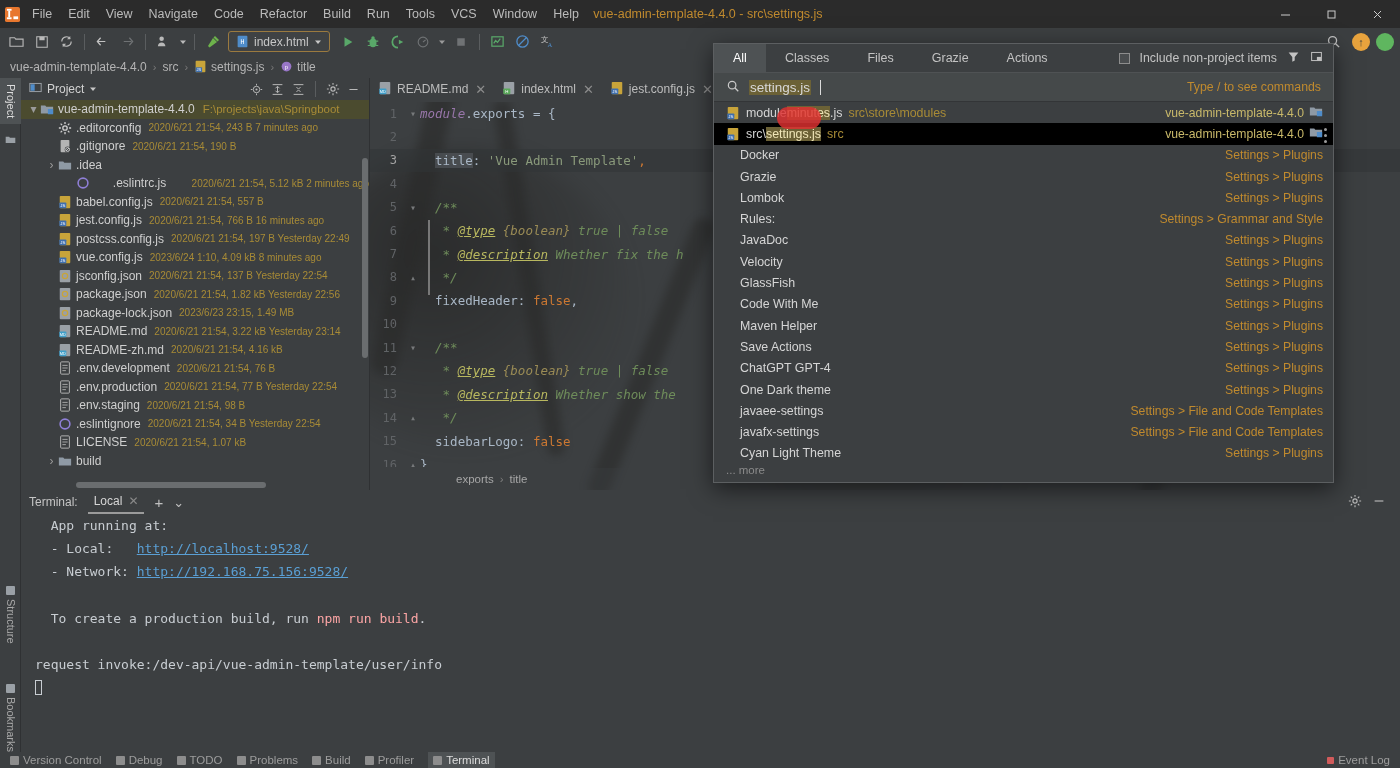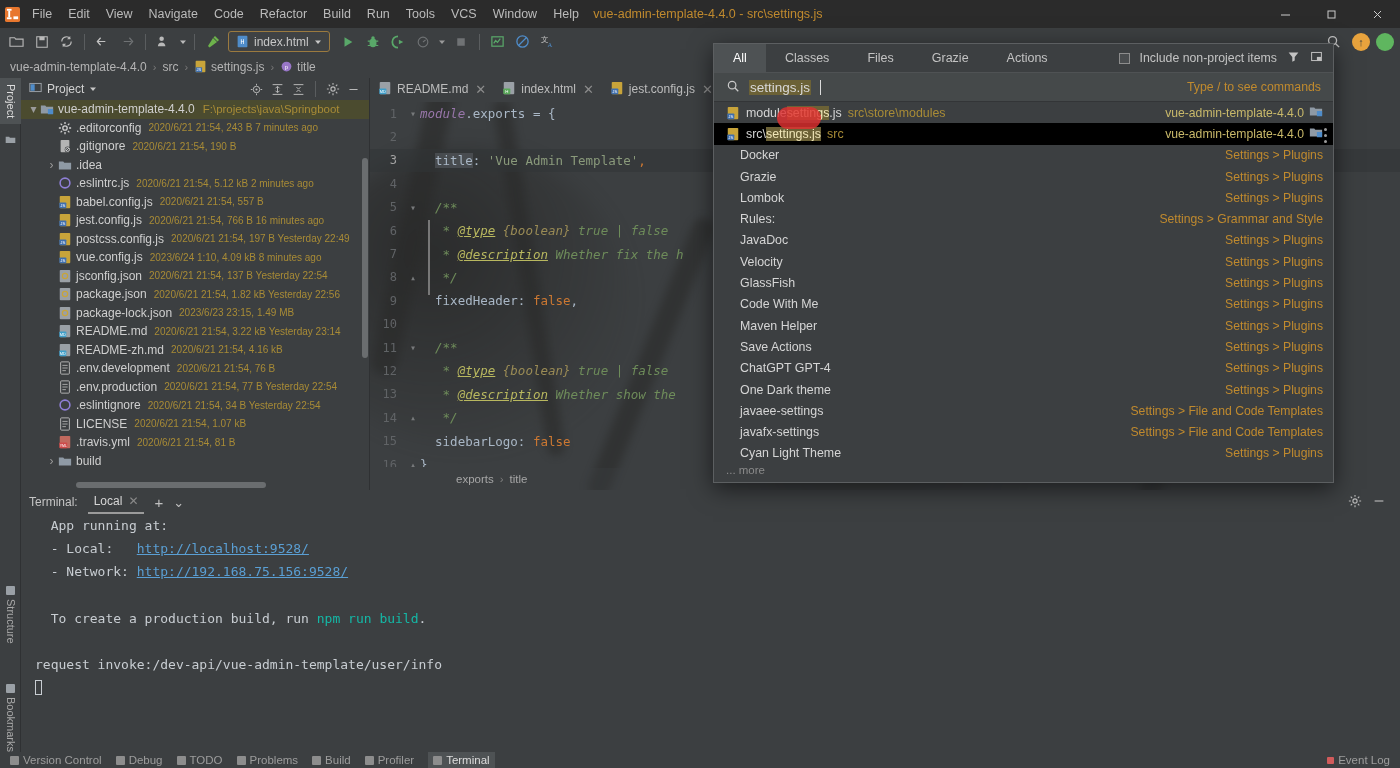--- a/index.html
+++ b/index.html
@@ -893,7 +893,7 @@
               <rect x="1.5" y="8.5" width="8" height="6.5" rx="1" fill="#3f6fae"></rect>
               <text x="5.5" y="14" font-size="5" fill="#fff" text-anchor="middle" font-family="sans-serif">JS</text>
             </svg></span>
-          <span class="primary">module<span class="hl">settings</span>.js</span>
+          <span class="primary">module<span class="hl">minutes</span>.js</span>
           <span class="second">src\store\modules</span>
           <span class="right">vue-admin-template-4.4.0<span><svg width="14" height="14" viewBox="0 0 16 16">
                 <path d="M1 4h5l1.2 1.5H15V13H1z" fill="#8f9aa5"></path>

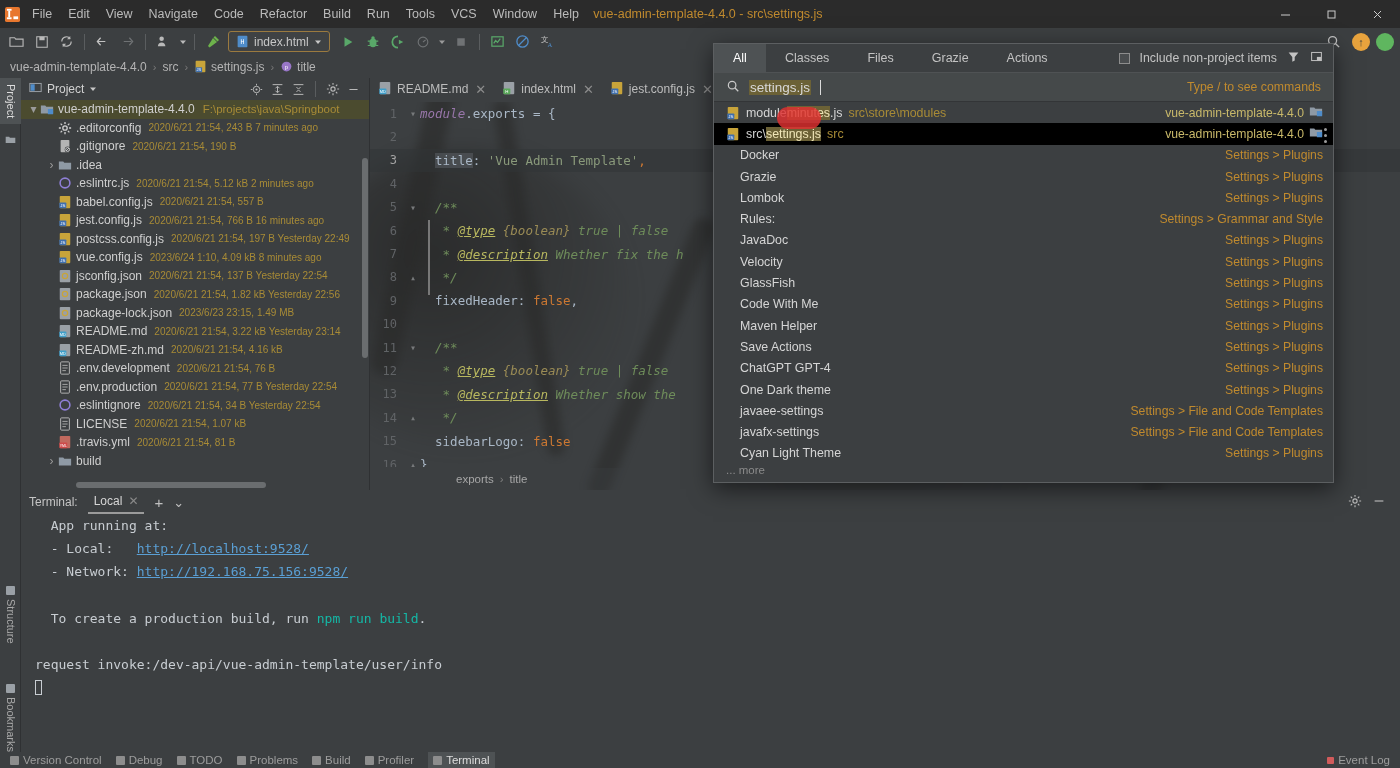--- a/index.html
+++ b/index.html
@@ -561,7 +561,7 @@
             </svg></span>
           <span class="tname">.idea</span>
         </div>
-        <div class="trow" style="padding-left: 24px;">
+        <div class="trow" style="padding-left: 24px; justify-content: space-between;">
           <span class="tw"></span>
           <span class="ticon"><svg width="14" height="14" viewBox="0 0 16 16">
               <circle cx="8" cy="8" r="5.6" fill="none" stroke="#8f7fd6" stroke-width="1.8"></circle>

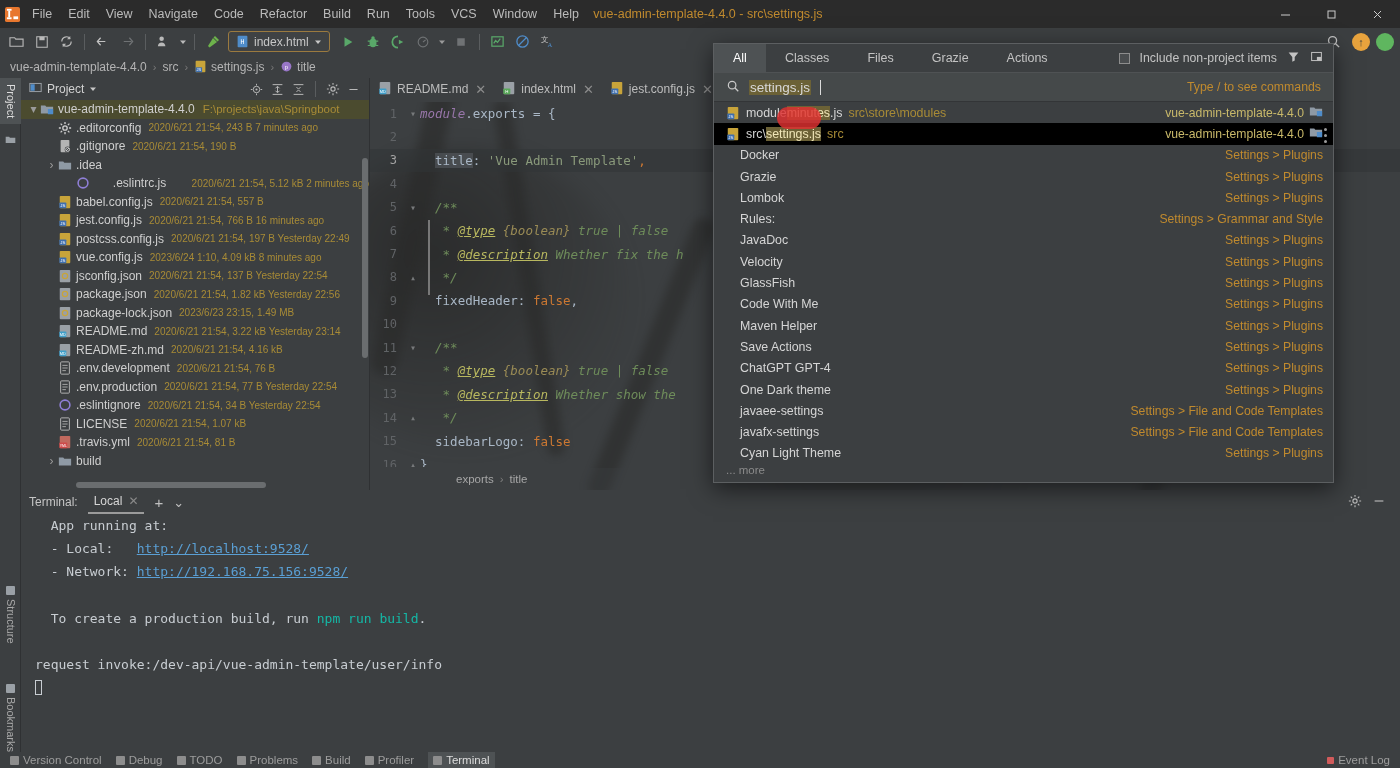--- a/index.html
+++ b/index.html
@@ -677,6 +677,15 @@
         <div class="trow" style="padding-left: 24px;">
           <span class="tw"></span>
           <span class="ticon"><svg width="14" height="14" viewBox="0 0 16 16">
+              <rect x="3" y="1" width="10" height="14" rx="1" fill="none" stroke="#b4b4b4" stroke-width="1.1"></rect>
+              <path d="M5 5h6M5 8h6M5 11h4" stroke="#b4b4b4" stroke-width="1"></path>
+            </svg></span>
+          <span class="tname">.env.staging</span>
+          <span class="tmeta">2020/6/21 21:54, 98 B</span>
+        </div>
+        <div class="trow" style="padding-left: 24px;">
+          <span class="tw"></span>
+          <span class="ticon"><svg width="14" height="14" viewBox="0 0 16 16">
               <circle cx="8" cy="8" r="5.6" fill="none" stroke="#8f7fd6" stroke-width="1.8"></circle>
             </svg></span>
           <span class="tname">.eslintignore</span>

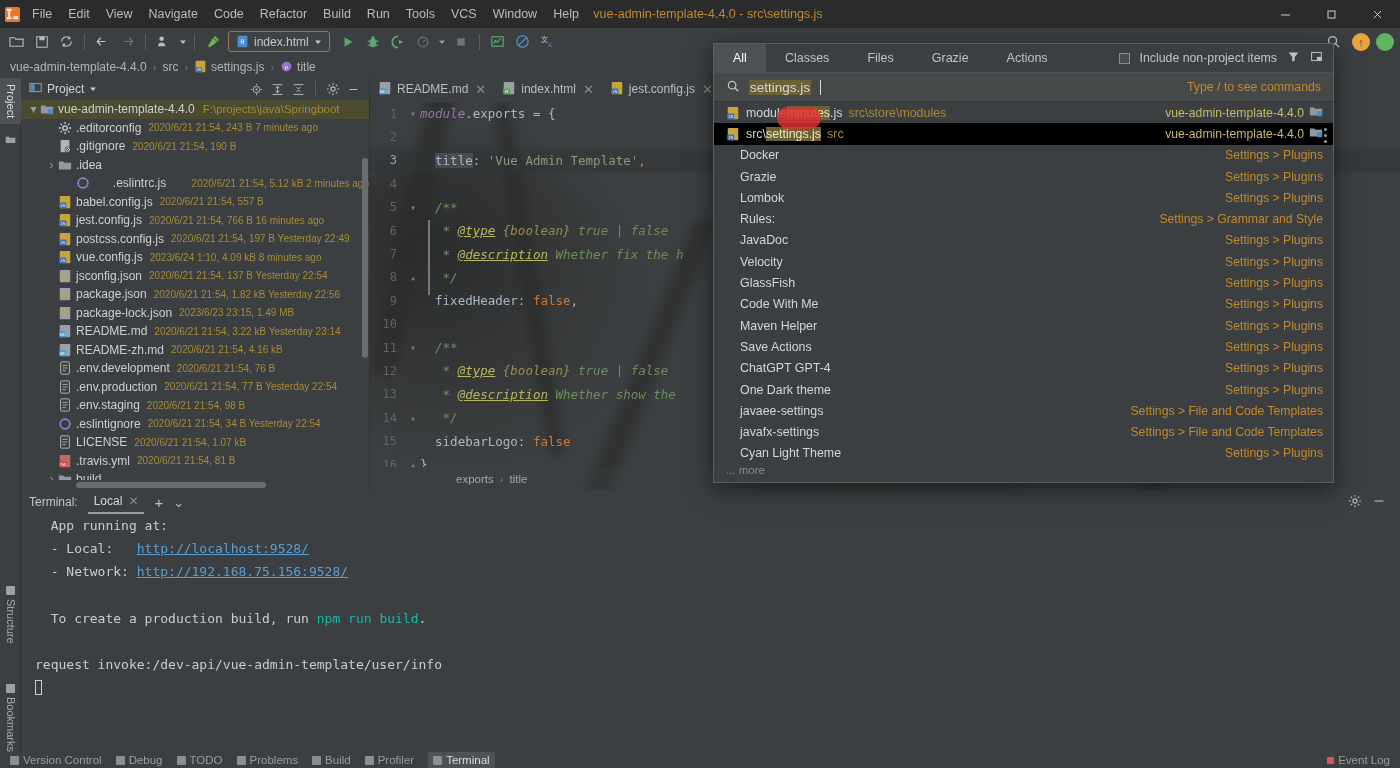--- a/index.html
+++ b/index.html
@@ -701,16 +701,6 @@
           <span class="tmeta">2020/6/21 21:54, 1.07 kB</span>
         </div>
         <div class="trow" style="padding-left: 24px;">
-          <span class="tw"></span>
-          <span class="ticon"><svg width="14" height="14" viewBox="0 0 16 16">
-              <rect x="2" y="1" width="12" height="14" rx="1" fill="#c0695e"></rect>
-              <rect x="1.5" y="8.5" width="9" height="6.5" rx="1" fill="#cf4a4a"></rect>
-              <text x="6" y="14" font-size="4" fill="#fff" text-anchor="middle" font-family="sans-serif">YML</text>
-            </svg></span>
-          <span class="tname">.travis.yml</span>
-          <span class="tmeta">2020/6/21 21:54, 81 B</span>
-        </div>
-        <div class="trow" style="padding-left: 24px;">
           <span class="tw">›</span>
           <span class="ticon"><svg width="14" height="14" viewBox="0 0 16 16">
               <path d="M1 4h5l1.2 1.5H15V13H1z" fill="#8f9aa5"></path>

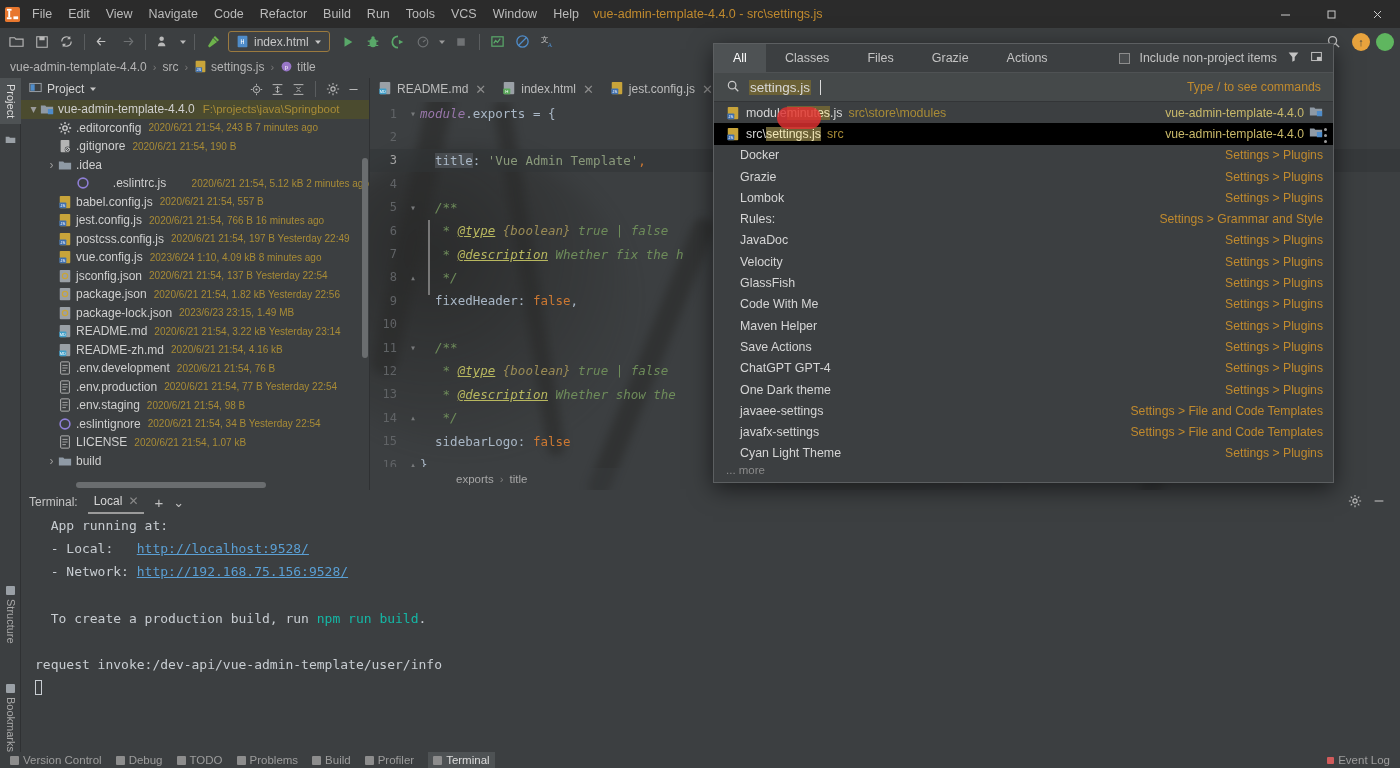--- a/index.html
+++ b/index.html
@@ -188,7 +188,7 @@
   }
   .tline { height:23.2px; display:flex; align-items:center; white-space:pre; }
   .turl { color:#5a9fd4; text-decoration:underline; }
-  .tgreen { color:#14b8a6; }
+  .tgreen { color:#fca5a5; }
   .caret { display:inline-block; width:7px; height:15px; border:1px solid #c8cdd2; }
 
   

